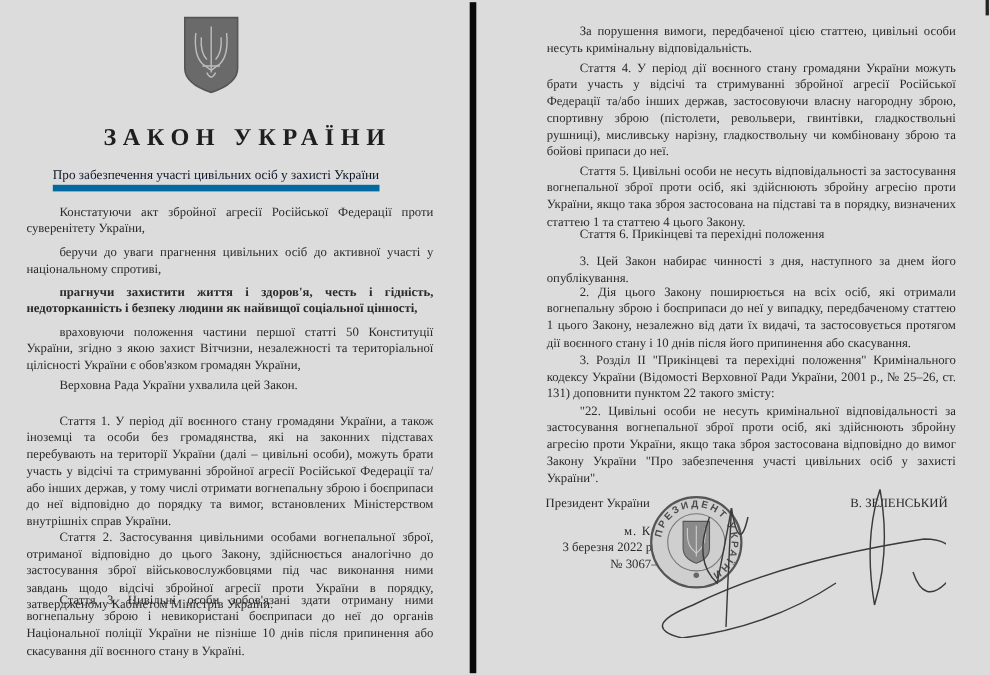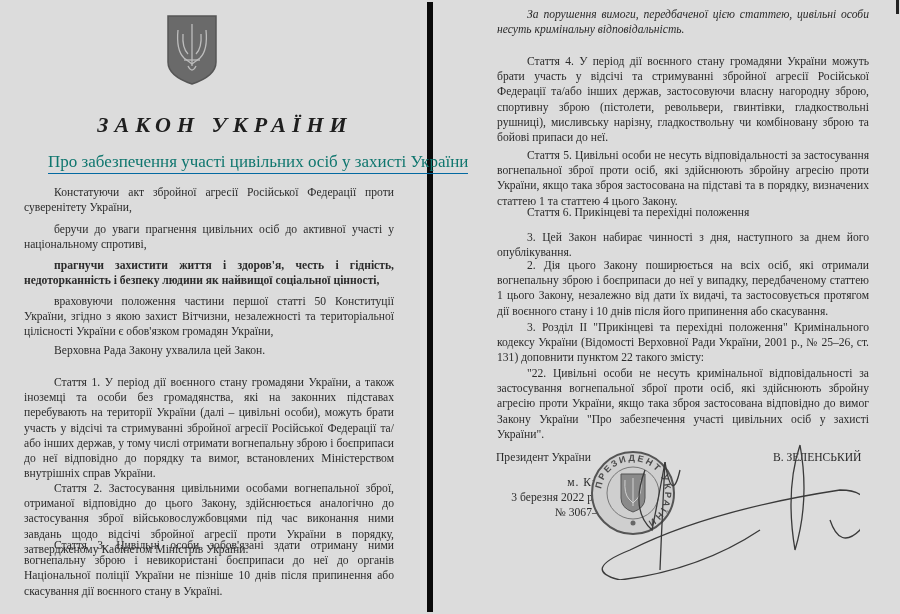--- a/index.html
+++ b/index.html
@@ -73,7 +73,7 @@
 <p class="para left-col" style="top:481px;">Стаття 2. Застосування цивільними особами вогнепальної зброї, отриманої відповідно до цього Закону, здійснюється аналогічно до застосування зброї військовослужбовцями під час виконання ними завдань щодо відсічі збройної агресії проти України в порядку, затвердженому Кабінетом Міністрів України.</p>
 <p class="para left-col" style="top:538px;font-family:Liberation Serif, serif;">Стаття 3. Цивільні особи зобов'язані здати отриману ними вогнепальну зброю і невикористані боєприпаси до неї до органів Національної поліції України не пізніше 10 днів після припинення або скасування дії воєнного стану в Україні.</p>
 
-<p class="para right-col" style="top:7px;font-style:italic;">За порушення вимоги, передбаченої цією статтею, цивільні особи несуть кримінальну відповідальність.</p>
+<p class="para right-col" style="top:21px;">За порушення вимоги, передбаченої цією статтею, цивільні особи несуть кримінальну відповідальність.</p>
 <p class="para right-col" style="top:54px;">Стаття 4. У період дії воєнного стану громадяни України можуть брати участь у відсічі та стримуванні збройної агресії Російської Федерації та/або інших держав, застосовуючи власну нагородну зброю, спортивну зброю (пістолети, револьвери, гвинтівки, гладкоствольні рушниці), мисливську нарізну, гладкоствольну чи комбіновану зброю та бойові припаси до неї.</p>
 <p class="para right-col" style="top:134px;margin-top:14px;">Стаття 5. Цивільні особи не несуть відповідальності за застосування вогнепальної зброї проти осіб, які здійснюють збройну агресію проти України, якщо така зброя застосована на підставі та в порядку, визначених статтею 1 та статтею 4 цього Закону.</p>
 <p class="para right-col" style="top:205px;">Стаття 6. Прикінцеві та перехідні положення</p>

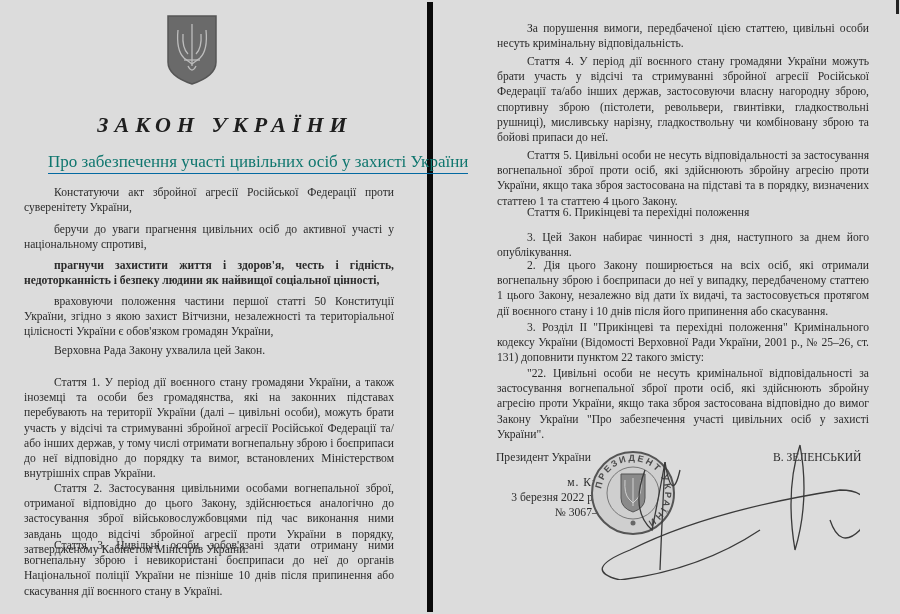--- a/index.html
+++ b/index.html
@@ -18,7 +18,7 @@
   .coat { position:absolute; left:166px; top:14px; width:52px; height:71px; }
   .law-title {
     position:absolute; left:60px; width:330px; top:112px; text-align:center;
-    font-weight:bold; font-style:italic; font-size:22px; letter-spacing:6px; color:#1e1e1e;
+    font-weight:bold; font-size:22px; letter-spacing:6px; color:#1e1e1e;
   }
   .law-subtitle {
     position:absolute; left:48px; top:152px; font-size:17px; color:#0f766e;

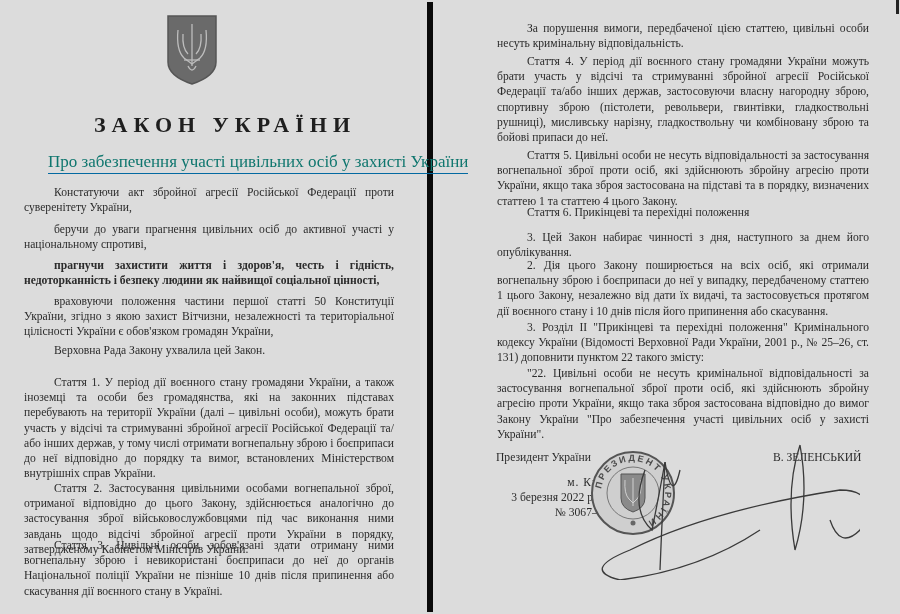--- a/index.html
+++ b/index.html
@@ -21,8 +21,8 @@
     font-weight:bold; font-size:22px; letter-spacing:6px; color:#1e1e1e;
   }
   .law-subtitle {
-    position:absolute; left:48px; top:152px; font-size:17px; color:#0f766e;
-    border-bottom:1px solid #0369a1; padding-bottom:1px; white-space:nowrap;
+    position:absolute; left:48px; top:152px; font-size:12px; color:#0f172a;
+    border-bottom:6px solid #0369a1; padding-bottom:1px; white-space:nowrap;
   }
 
   .para {

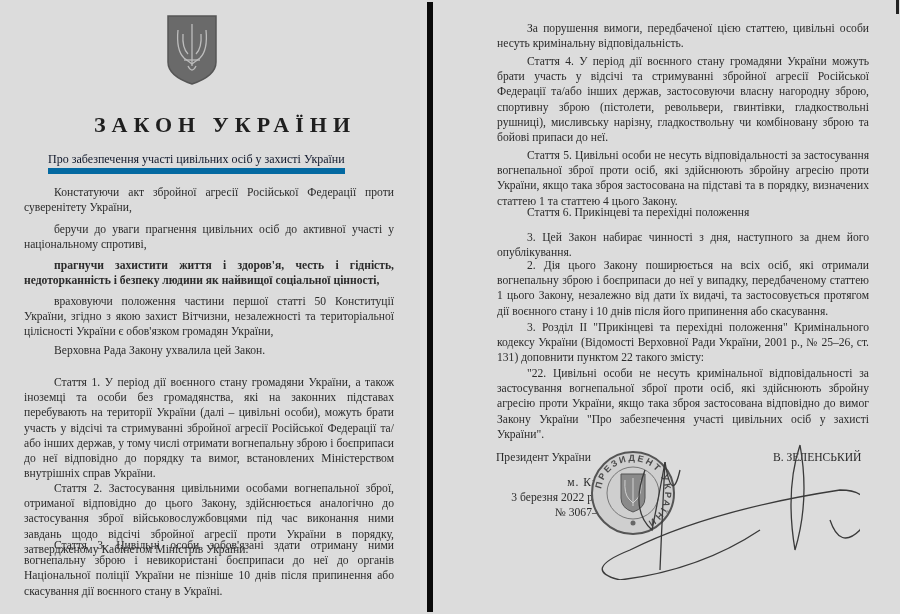--- a/index.html
+++ b/index.html
@@ -67,7 +67,7 @@
 <p class="para left-col" style="top:222px;">беручи до уваги прагнення цивільних осіб до активної участі у національному спротиві,</p>
 <p class="para left-col" style="top:258px;font-weight:bold;">прагнучи захистити життя і здоров'я, честь і гідність, недоторканність і безпеку людини як найвищої соціальної цінності,</p>
 <p class="para left-col" style="top:294px;">враховуючи положення частини першої статті 50 Конституції України, згідно з якою захист Вітчизни, незалежності та територіальної цілісності України є обов'язком громадян України,</p>
-<p class="para left-col" style="top:343px;">Верховна Рада Закону ухвалила цей Закон.</p>
+<p class="para left-col" style="top:343px;">Верховна Рада України ухвалила цей Закон.</p>
 
 <p class="para left-col" style="top:375px;">Стаття 1. У період дії воєнного стану громадяни України, а також іноземці та особи без громадянства, які на законних підставах перебувають на території України (далі – цивільні особи), можуть брати участь у відсічі та стримуванні збройної агресії Російської Федерації та/або інших держав, у тому числі отримати вогнепальну зброю і боєприпаси до неї відповідно до порядку та вимог, встановлених Міністерством внутрішніх справ України.</p>
 <p class="para left-col" style="top:481px;">Стаття 2. Застосування цивільними особами вогнепальної зброї, отриманої відповідно до цього Закону, здійснюється аналогічно до застосування зброї військовослужбовцями під час виконання ними завдань щодо відсічі збройної агресії проти України в порядку, затвердженому Кабінетом Міністрів України.</p>

